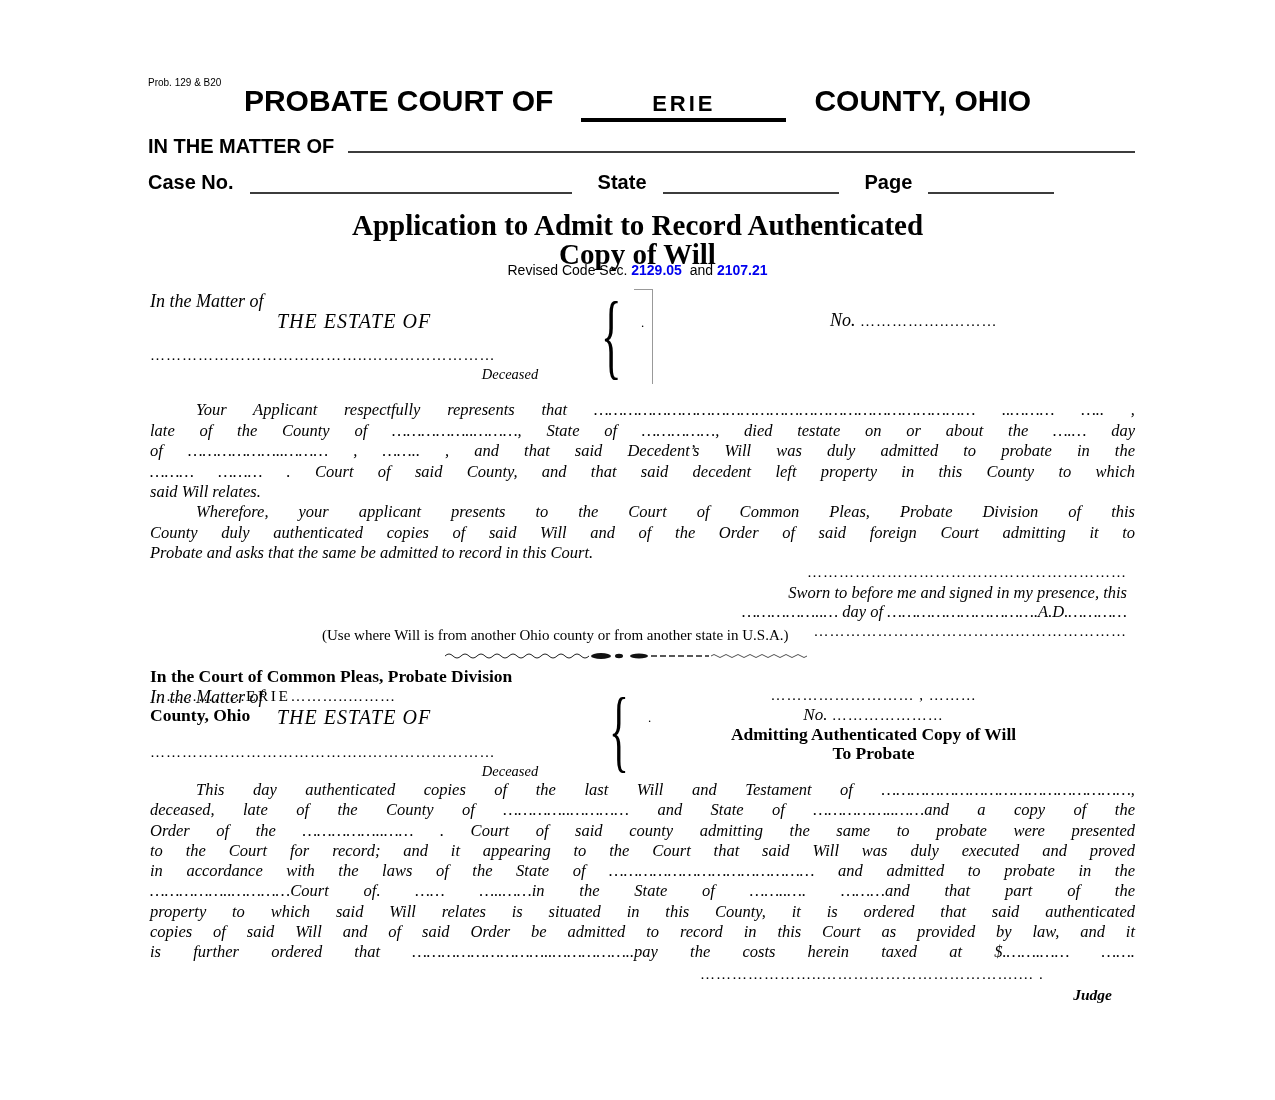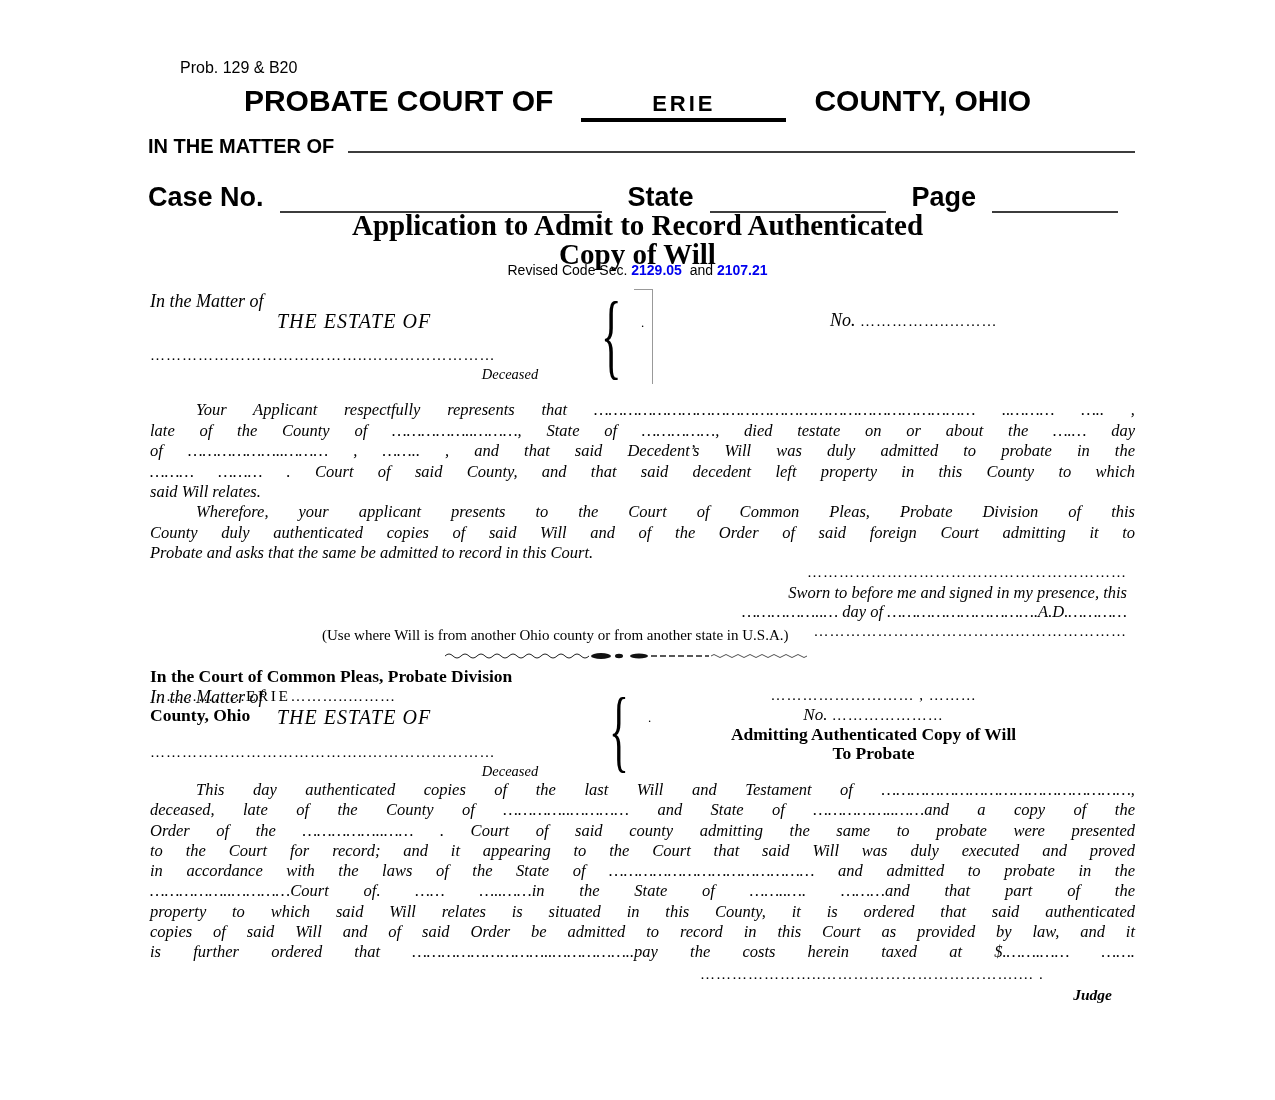--- a/index.html
+++ b/index.html
@@ -9,7 +9,7 @@
   .sans{font-family:"Liberation Sans",sans-serif;}
 
   
-  .form-number{left:148px;top:59px;font-size:16px;margin-left:32px;}
+  .form-number{left:148px;top:77px;font-size:10px;}
   .court-header{left:0;top:84px;width:1275px;display:flex;justify-content:center;
                 align-items:baseline;gap:28px;font-size:30px;font-weight:bold;}
   .county-blank{display:inline-block;width:205px;text-align:center;

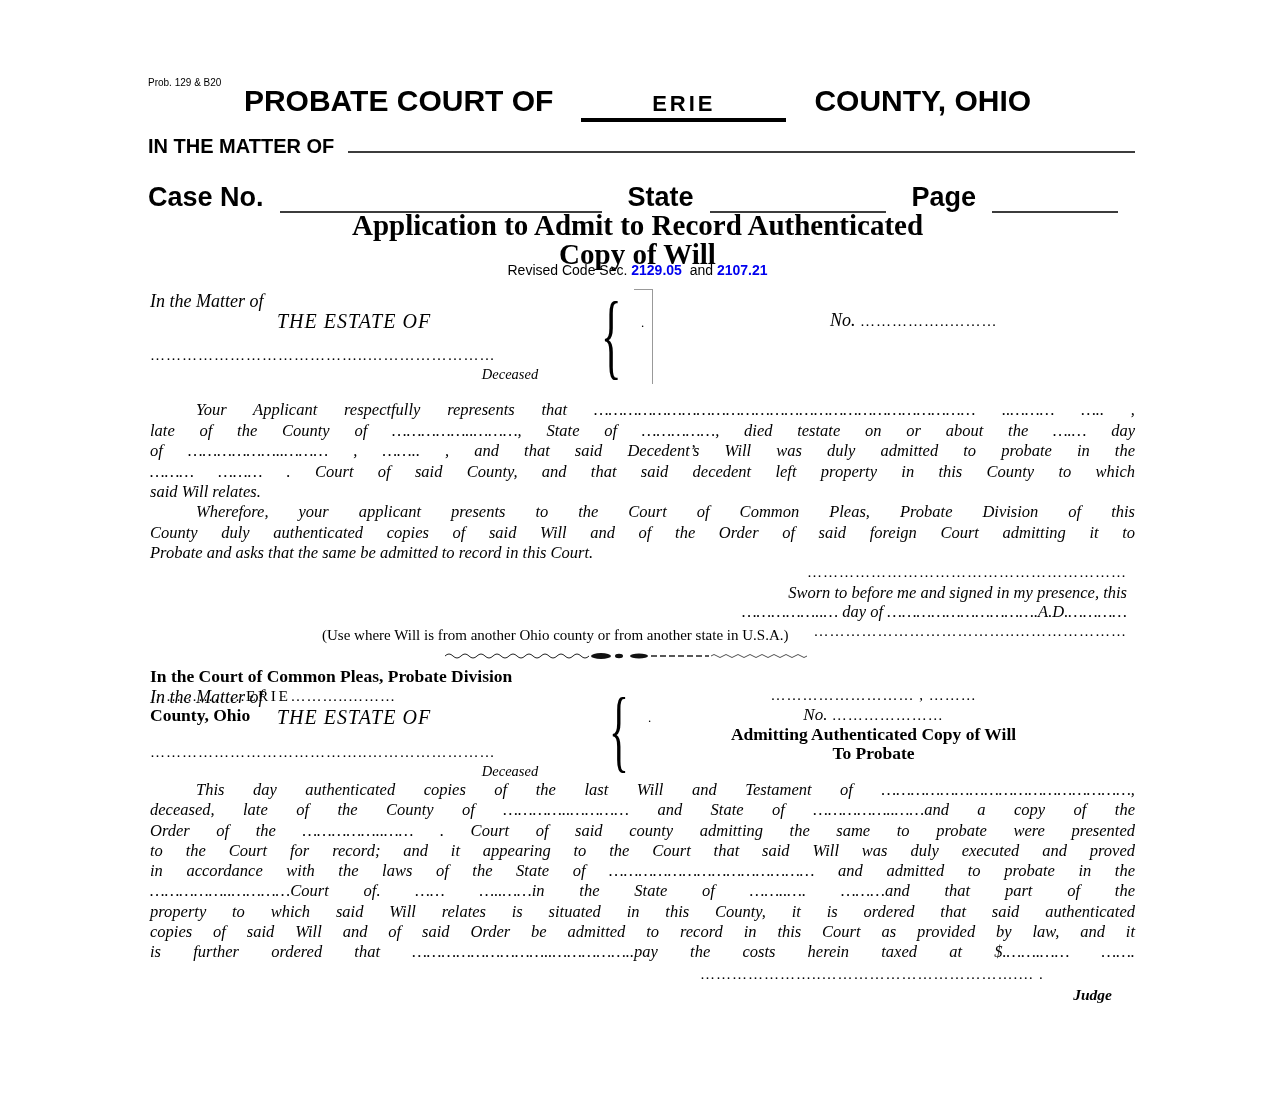--- a/index.html
+++ b/index.html
@@ -18,8 +18,8 @@
   .matter-row{left:148px;top:129px;width:987px;display:flex;align-items:baseline;
               font-size:20px;font-weight:bold;}
   .fill-line{flex:1;border-bottom:2px solid #3c3c3c;height:22px;margin-left:14px;}
-  .case-row{left:148px;top:182px;width:987px;display:flex;align-items:flex-end;
-            font-size:27px;font-weight:bold;}
+  .case-row{left:148px;top:170px;width:987px;display:flex;align-items:flex-end;
+            font-size:20px;font-weight:bold;}
   .case-blank{border-bottom:2px solid #3c3c3c;height:22px;display:inline-block;}
   .cb1{width:322px;margin:0 26px 0 16px;}
   .cb2{width:176px;margin:0 26px 0 16px;}

